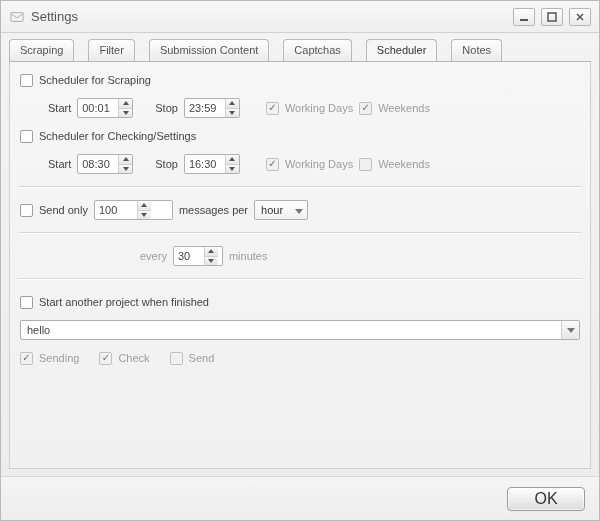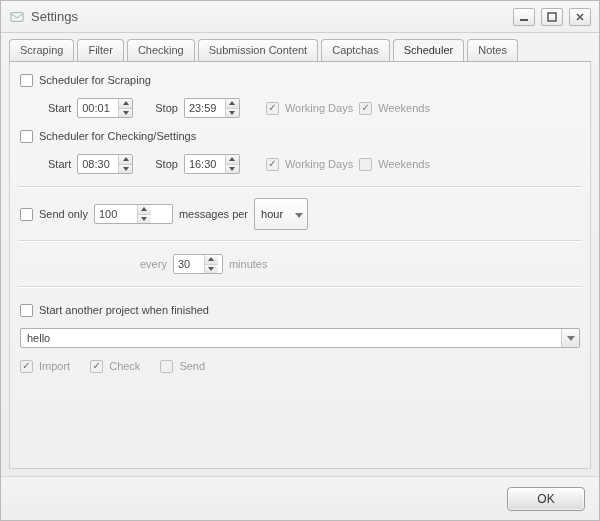--- a/index.html
+++ b/index.html
@@ -43,7 +43,7 @@
   .tabstrip {
     display:flex; align-items:flex-end;
     padding:6px 8px 0 8px;
-    gap:3px;
+    gap:14px;
     background:transparent;
   }
   .tab {

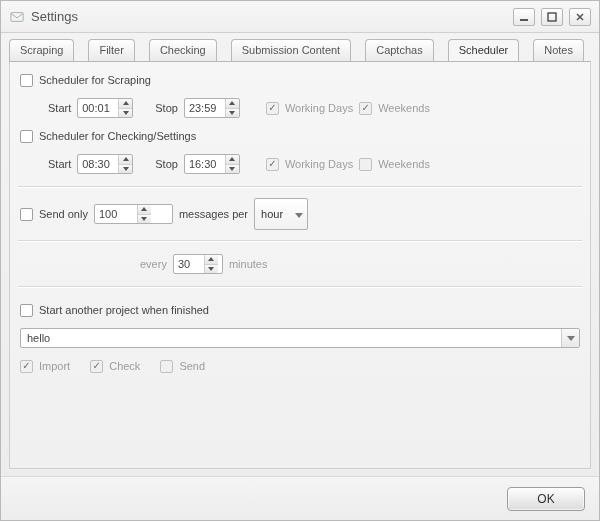--- a/index.html
+++ b/index.html
@@ -245,7 +245,6 @@
   <div class="tabstrip">
     <div class="tab">Scraping</div>
     <div class="tab">Filter</div>
-    <div class="tab">Checking</div>
     <div class="tab">Submission Content</div>
     <div class="tab">Captchas</div>
     <div class="tab active">Scheduler</div>

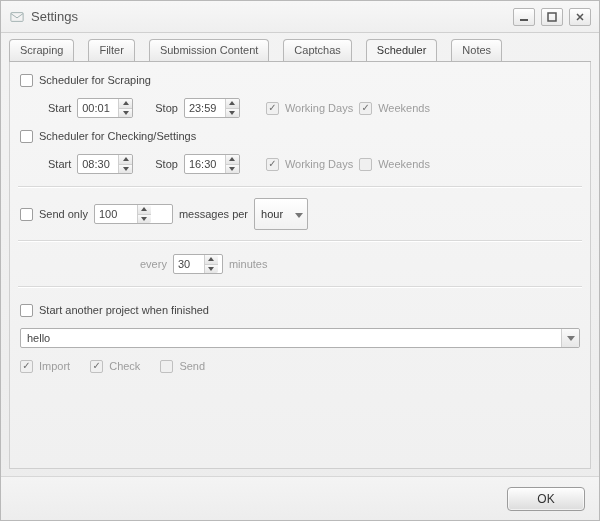--- a/index.html
+++ b/index.html
@@ -139,7 +139,7 @@
 
   
   .select {
-    height:32px;
+    height:20px;
     border:1px solid #b0b0b0;
     background:linear-gradient(#fff,#f1f1f1);
     display:flex;align-items:center;

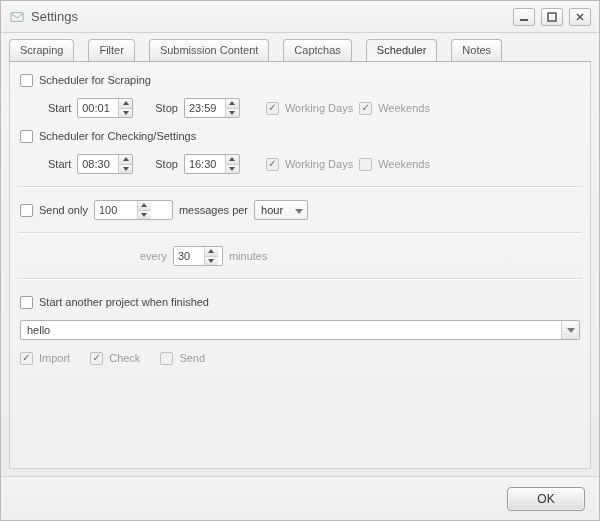--- a/index.html
+++ b/index.html
@@ -413,7 +413,7 @@
     </div>
     <div class="row">
       <span class="chk disabled-checked"></span>
-      <span class="lbl dis">Import</span>
+      <span class="lbl dis">Sending</span>
       <span style="width:8px"></span>
       <span class="chk disabled-checked"></span>
       <span class="lbl dis">Check</span>

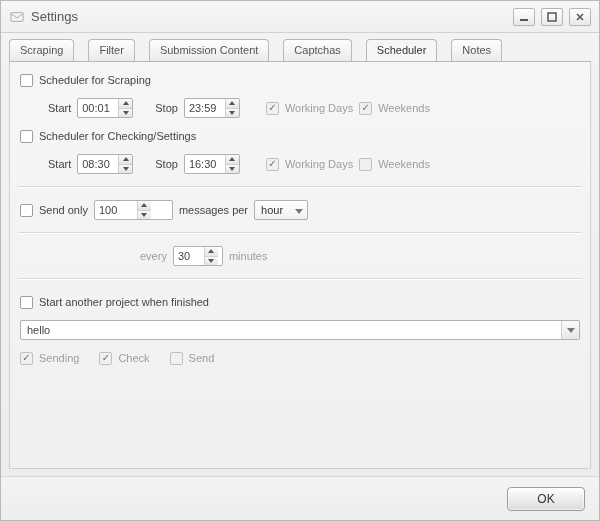--- a/index.html
+++ b/index.html
@@ -204,7 +204,7 @@
     border-radius:4px;
     background:linear-gradient(#fefefe,#dcdcdc);
     display:flex;align-items:center;justify-content:center;
-    font-size:12px; color:#333;
+    font-size:16px; color:#333;
     cursor:default;
     box-shadow:0 0 0 1px rgba(255,255,255,0.6) inset;
   }

